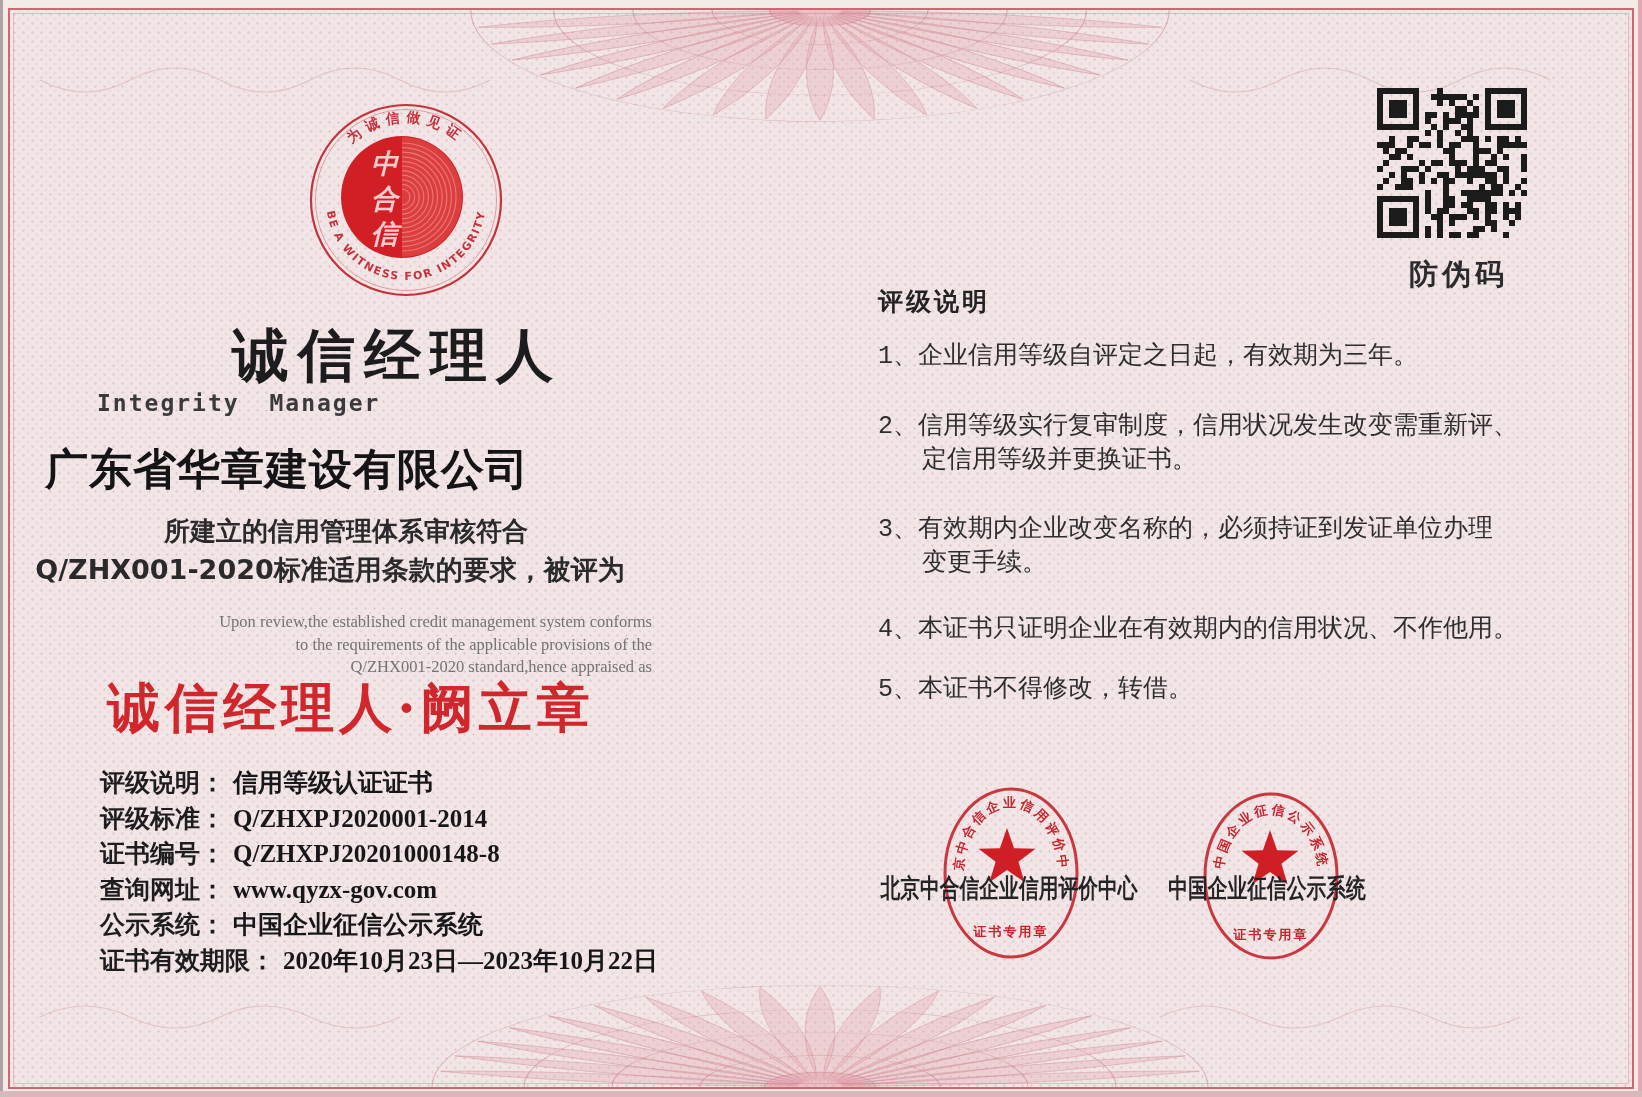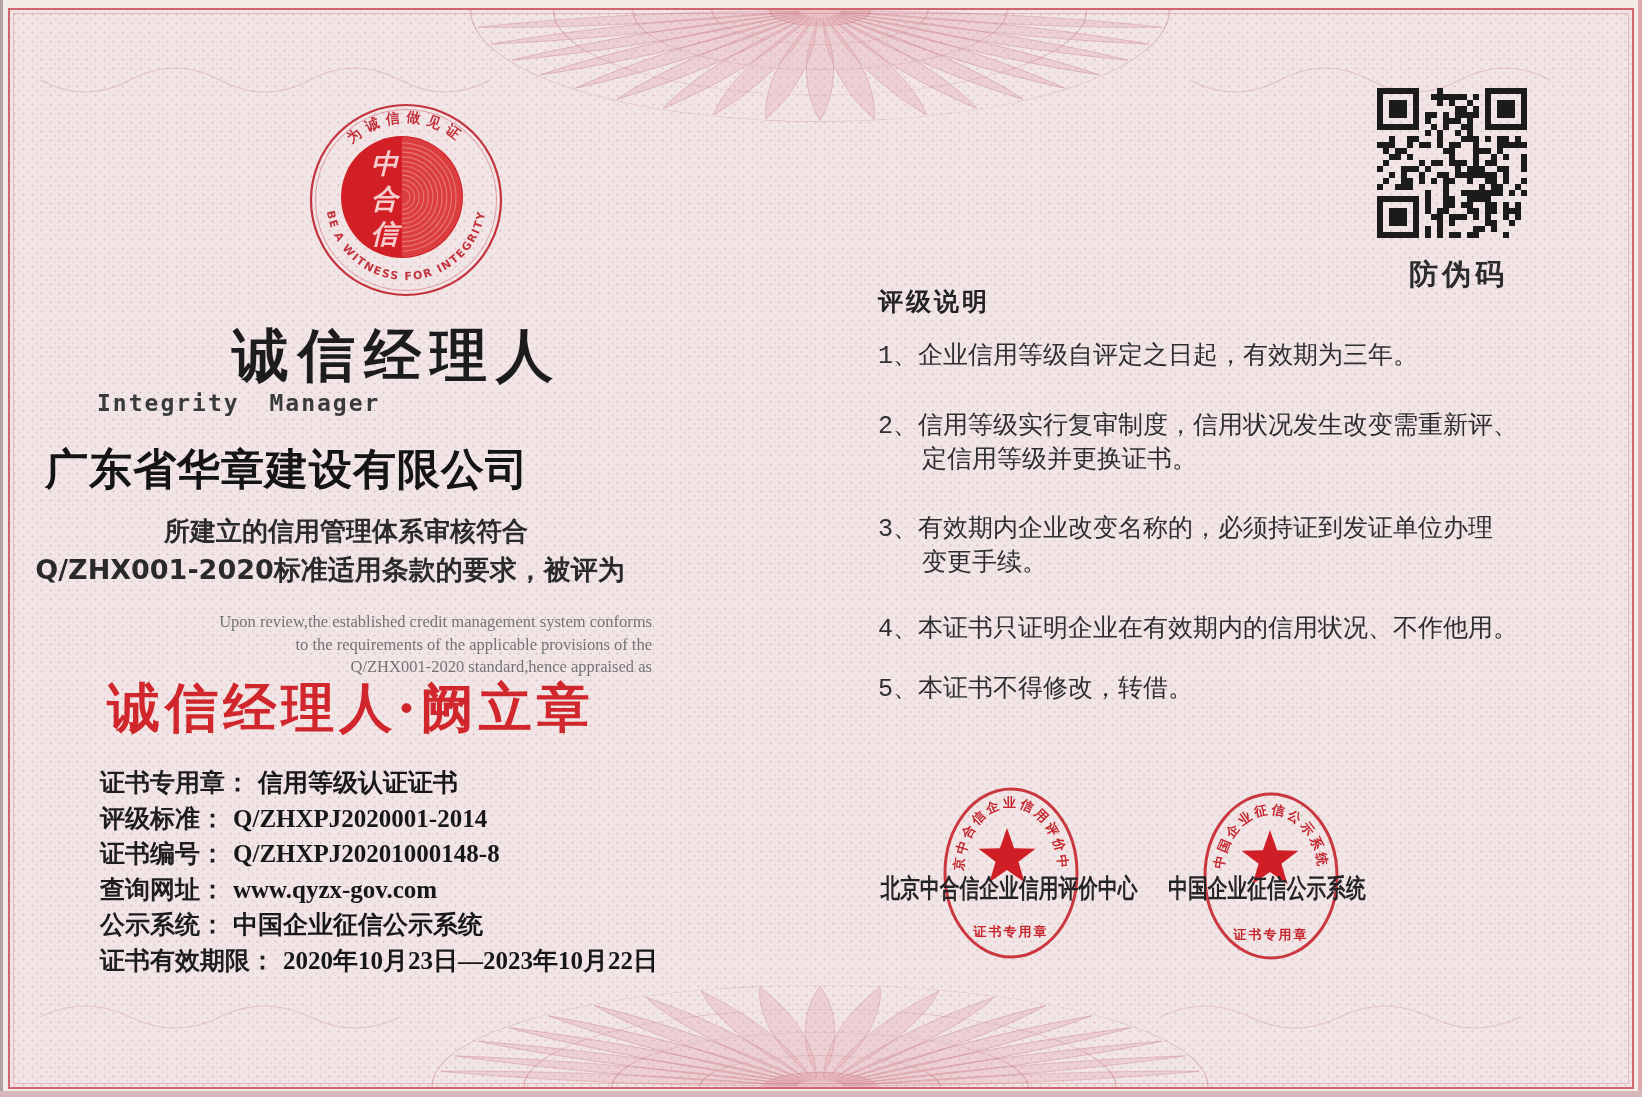--- a/index.html
+++ b/index.html
@@ -218,7 +218,7 @@
 
 <div class="abs details">
   <div class="detail-row">
-    <span class="detail-label">证书专用章：</span>
+    <span class="detail-label">评级说明：</span>
     <span class="detail-value">信用等级认证证书</span>
   </div>
   <div class="detail-row">

